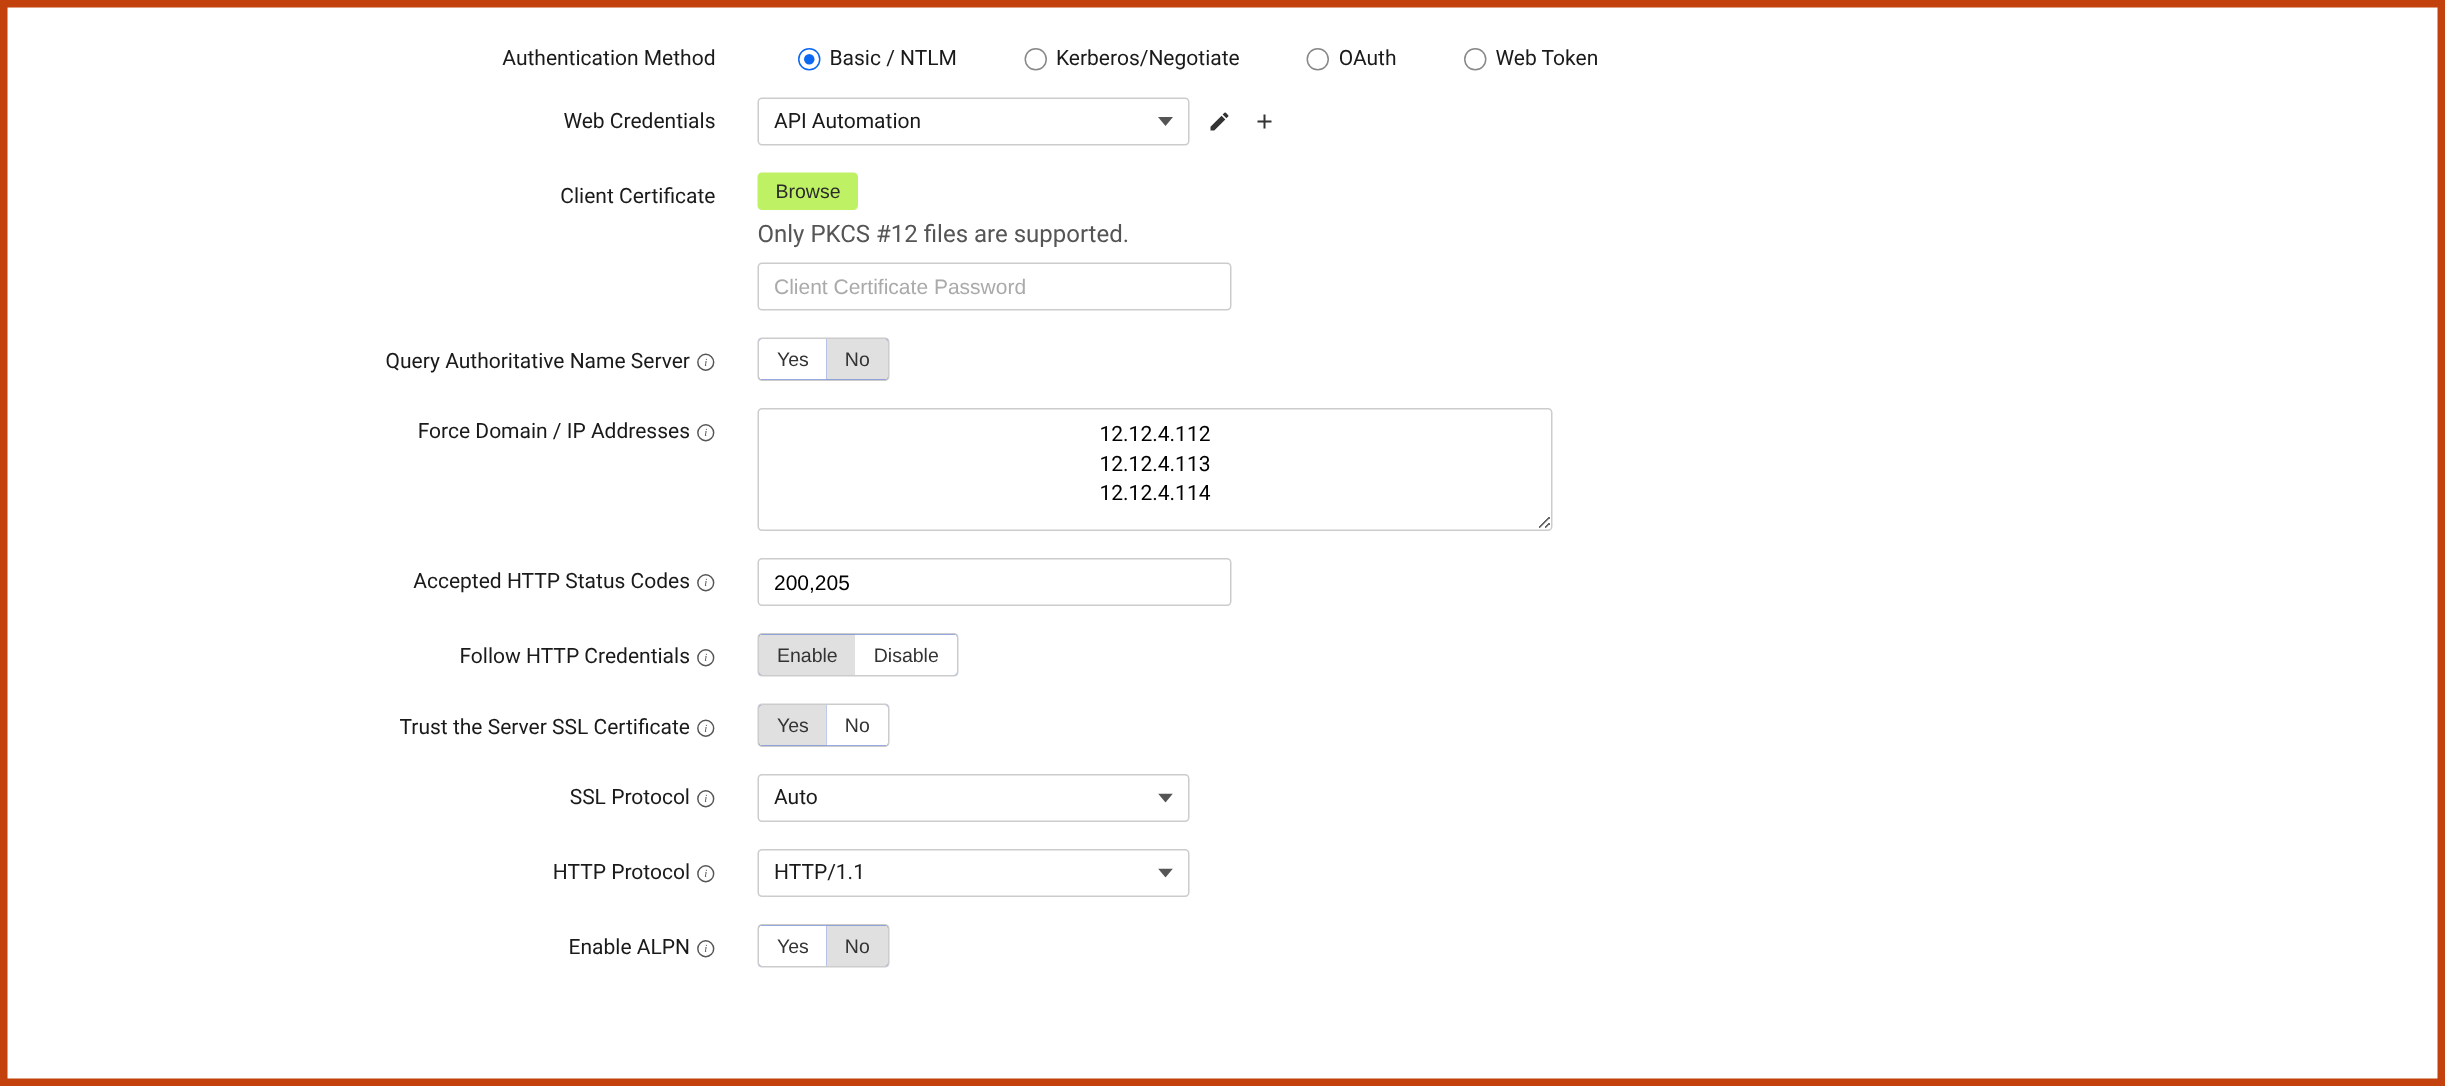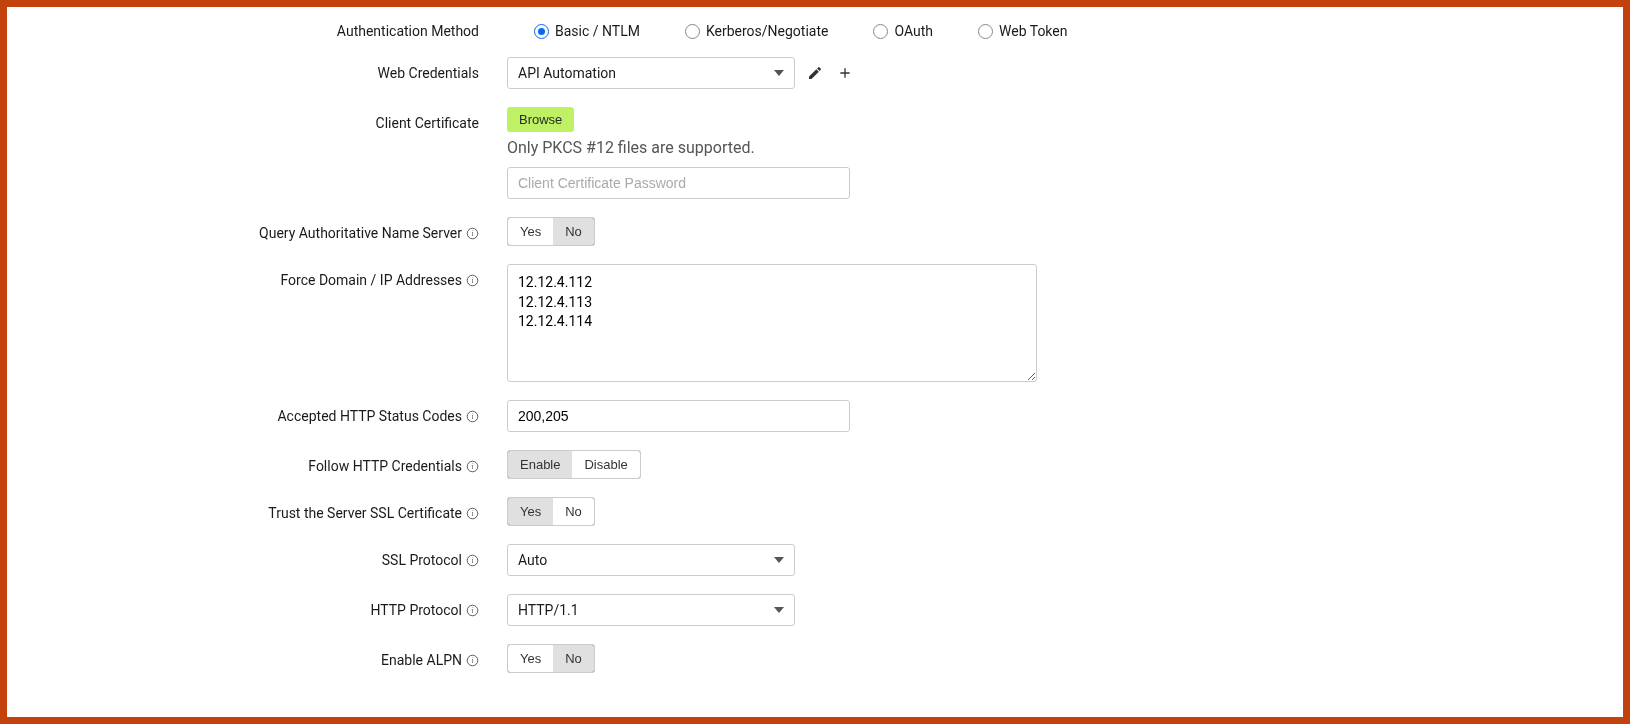--- a/index.html
+++ b/index.html
@@ -14,9 +14,9 @@
   .page {
     width: 1630px;
     height: 724px;
-    border: 7px solid #c2410c;
+    border: 5px solid #c2410c;
     position: relative;
-    padding-top: 8px;
+    padding-top: 18px;
   }
   .form-row {
     display: flex;

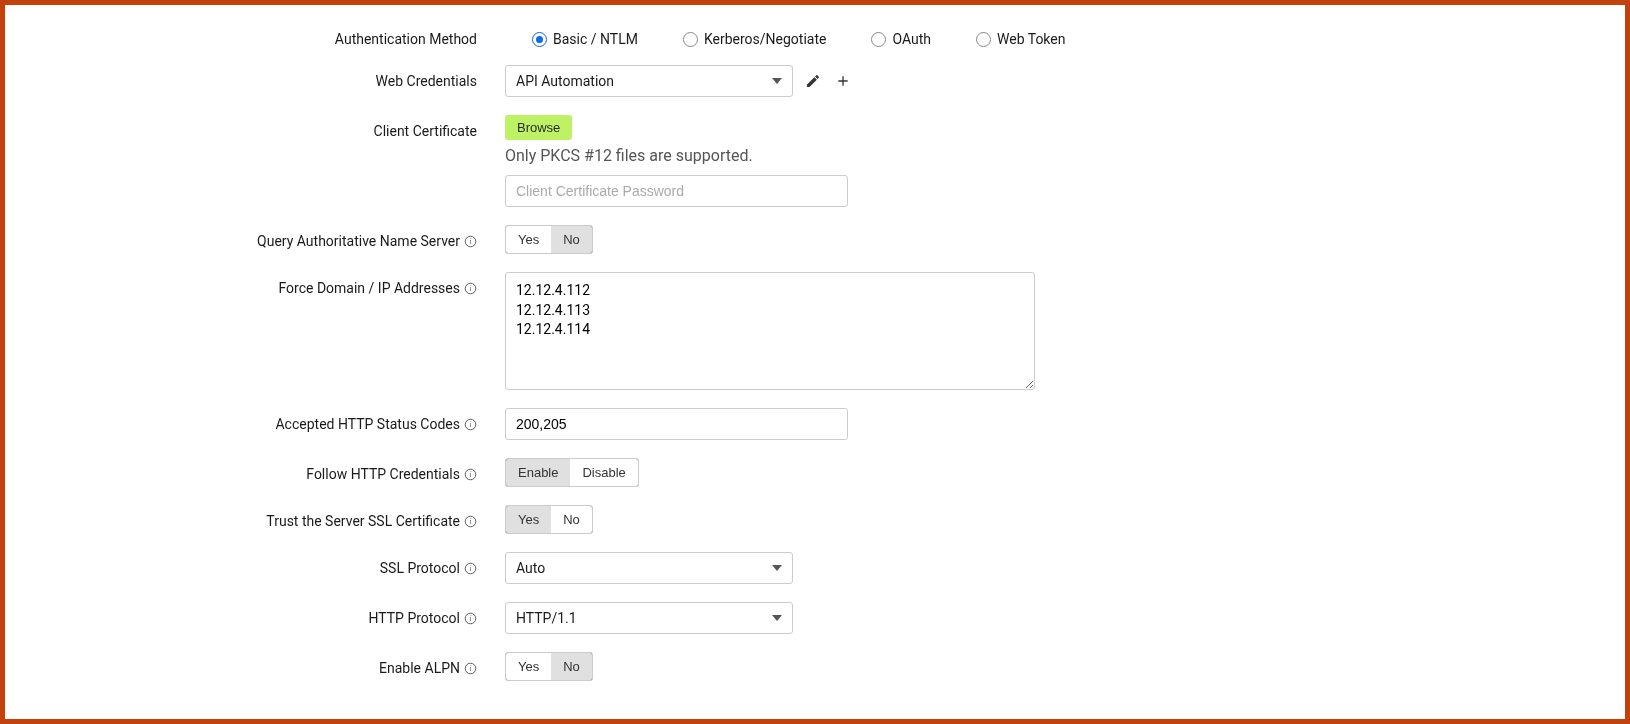--- a/index.html
+++ b/index.html
@@ -94,7 +94,7 @@
     margin-top: 6px;
   }
   .text-input {
-    width: 343px;
+    width: 316px;
     height: 32px;
     border: 1px solid #cccccc;
     border-radius: 3px;

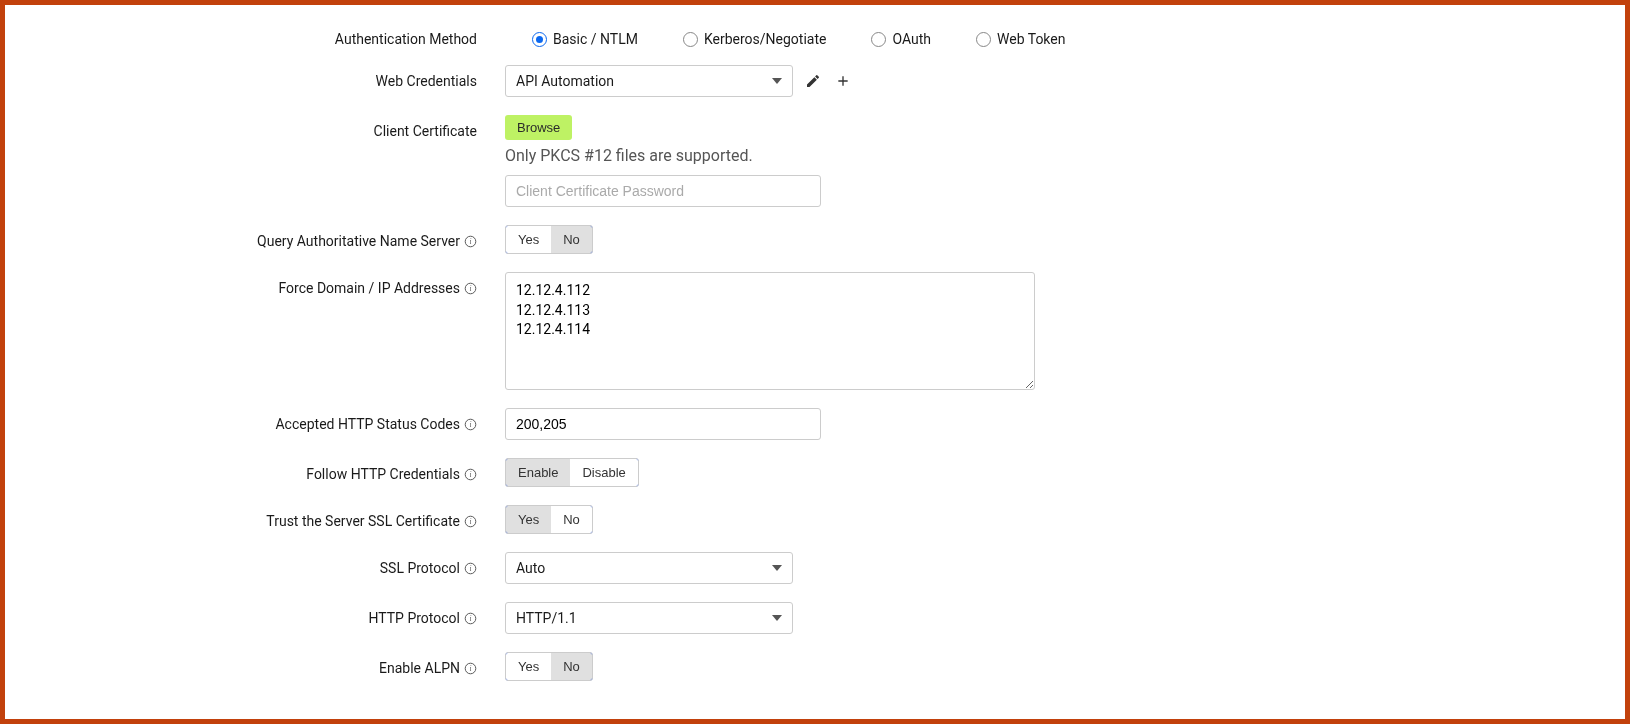--- a/index.html
+++ b/index.html
@@ -126,7 +126,7 @@
 
   .textarea-box {
     width: 530px;
-    height: 118px;
+    height: 82px;
     border: 1px solid #cccccc;
     border-radius: 3px;
     padding: 8px 10px;
@@ -134,6 +134,7 @@
     font-family: inherit;
     resize: both;
     line-height: 1.4;
+    text-align: center;
   }
 
   .info-icon svg { width: 13px; height: 13px; display:block; }

